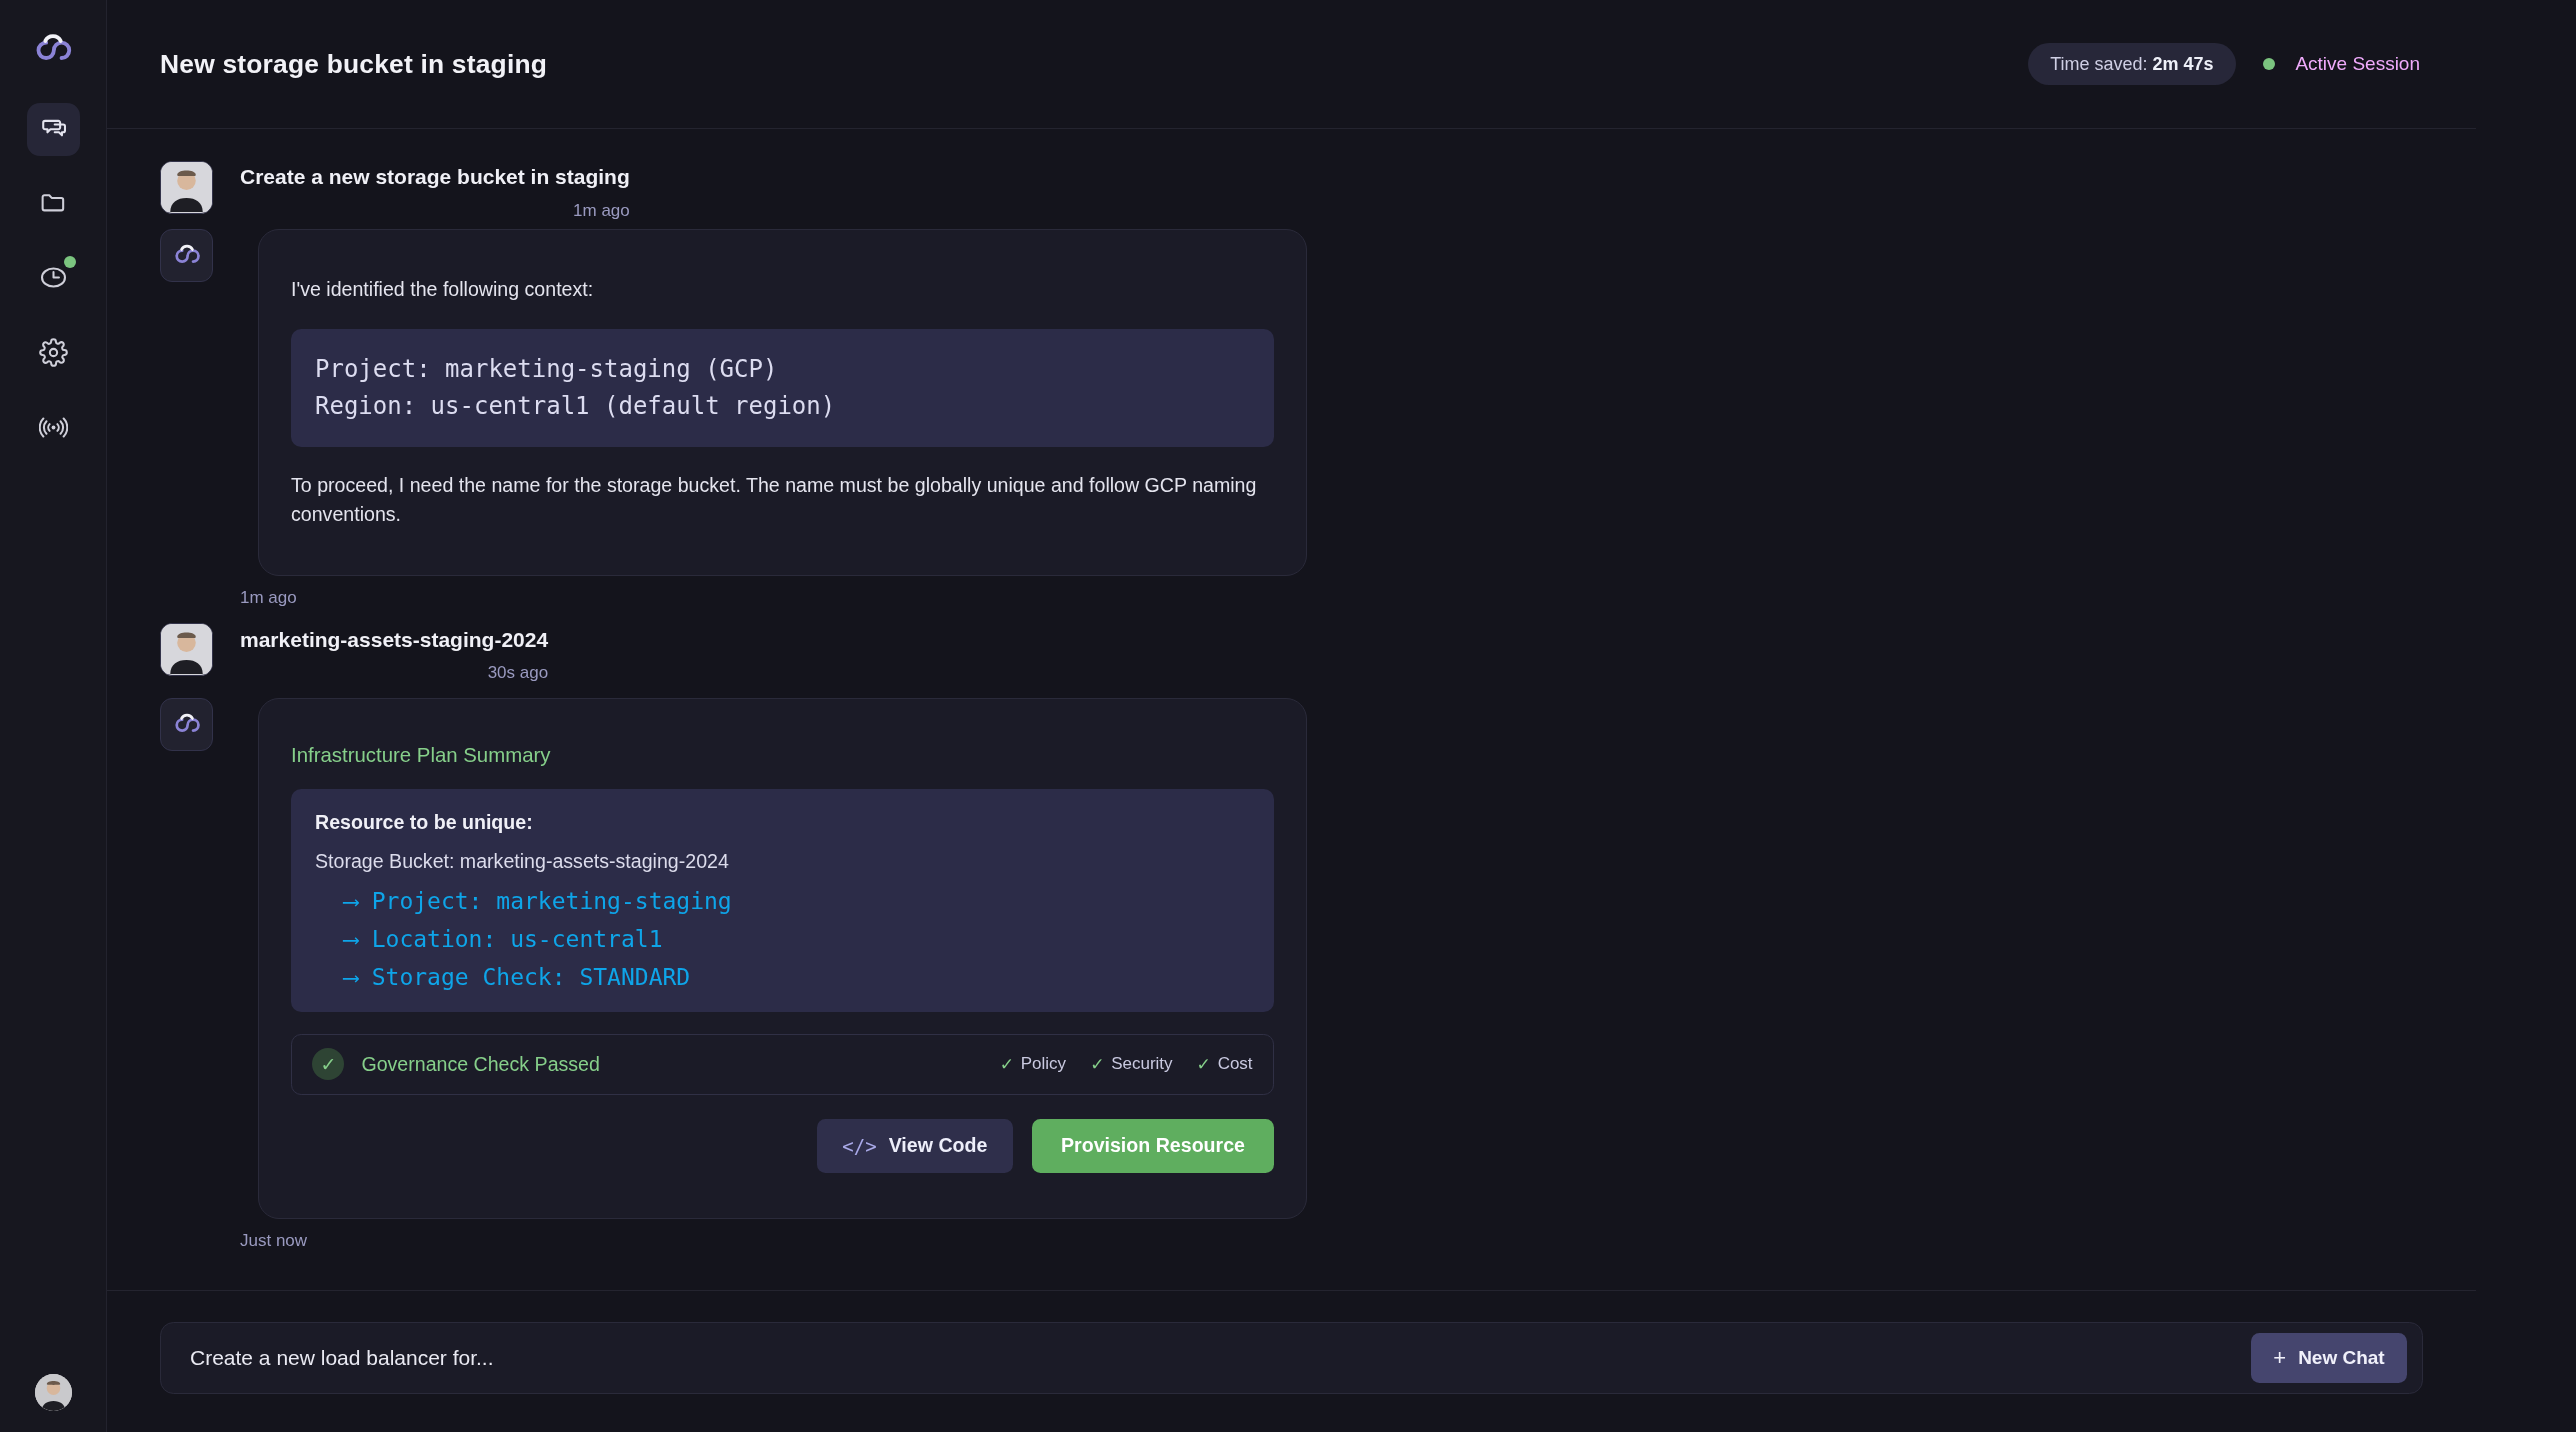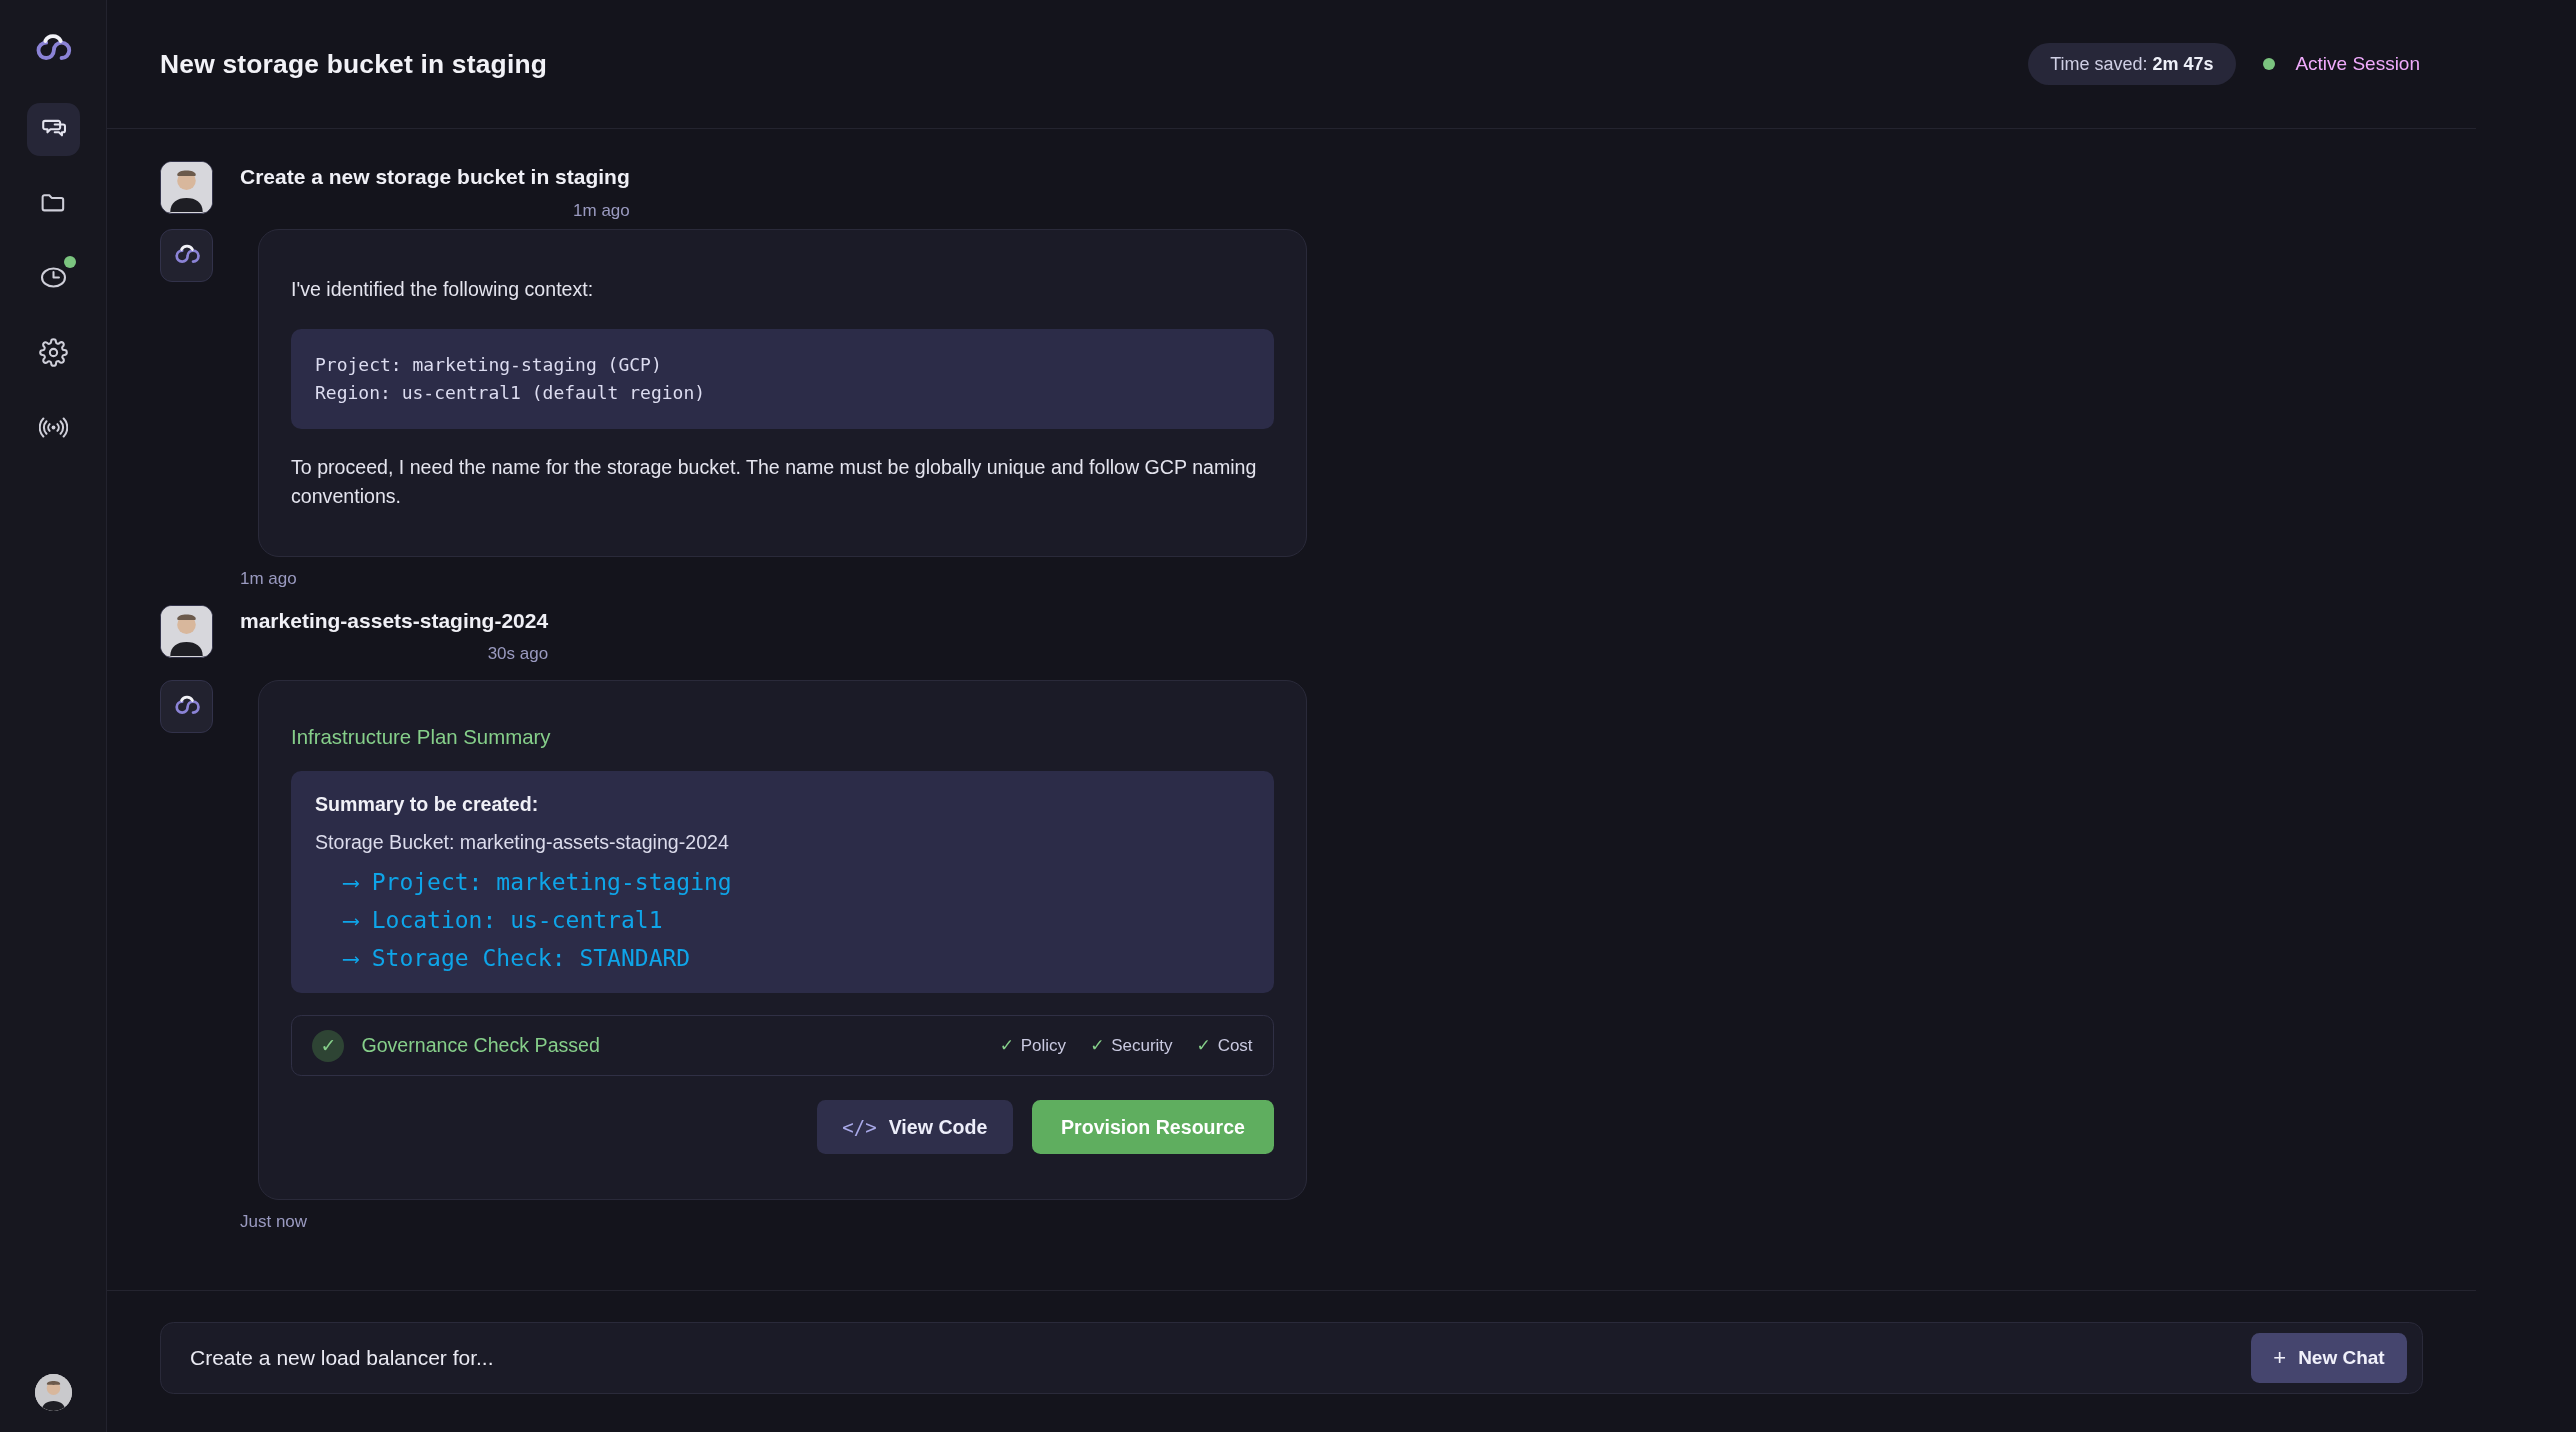--- a/index.html
+++ b/index.html
@@ -95,7 +95,7 @@
     padding: 22px 24px;
     margin: 24px 0;
     font-family: "DejaVu Sans Mono", monospace;
-    font-size: 18px; line-height: 1.55; color: #dcdcf0;
+    font-size: 24px; line-height: 1.55; color: #dcdcf0;
     white-space: pre;
   }
   .card-ts { font-size: 17px; color: #9a9ac0; margin-top: 12px; }

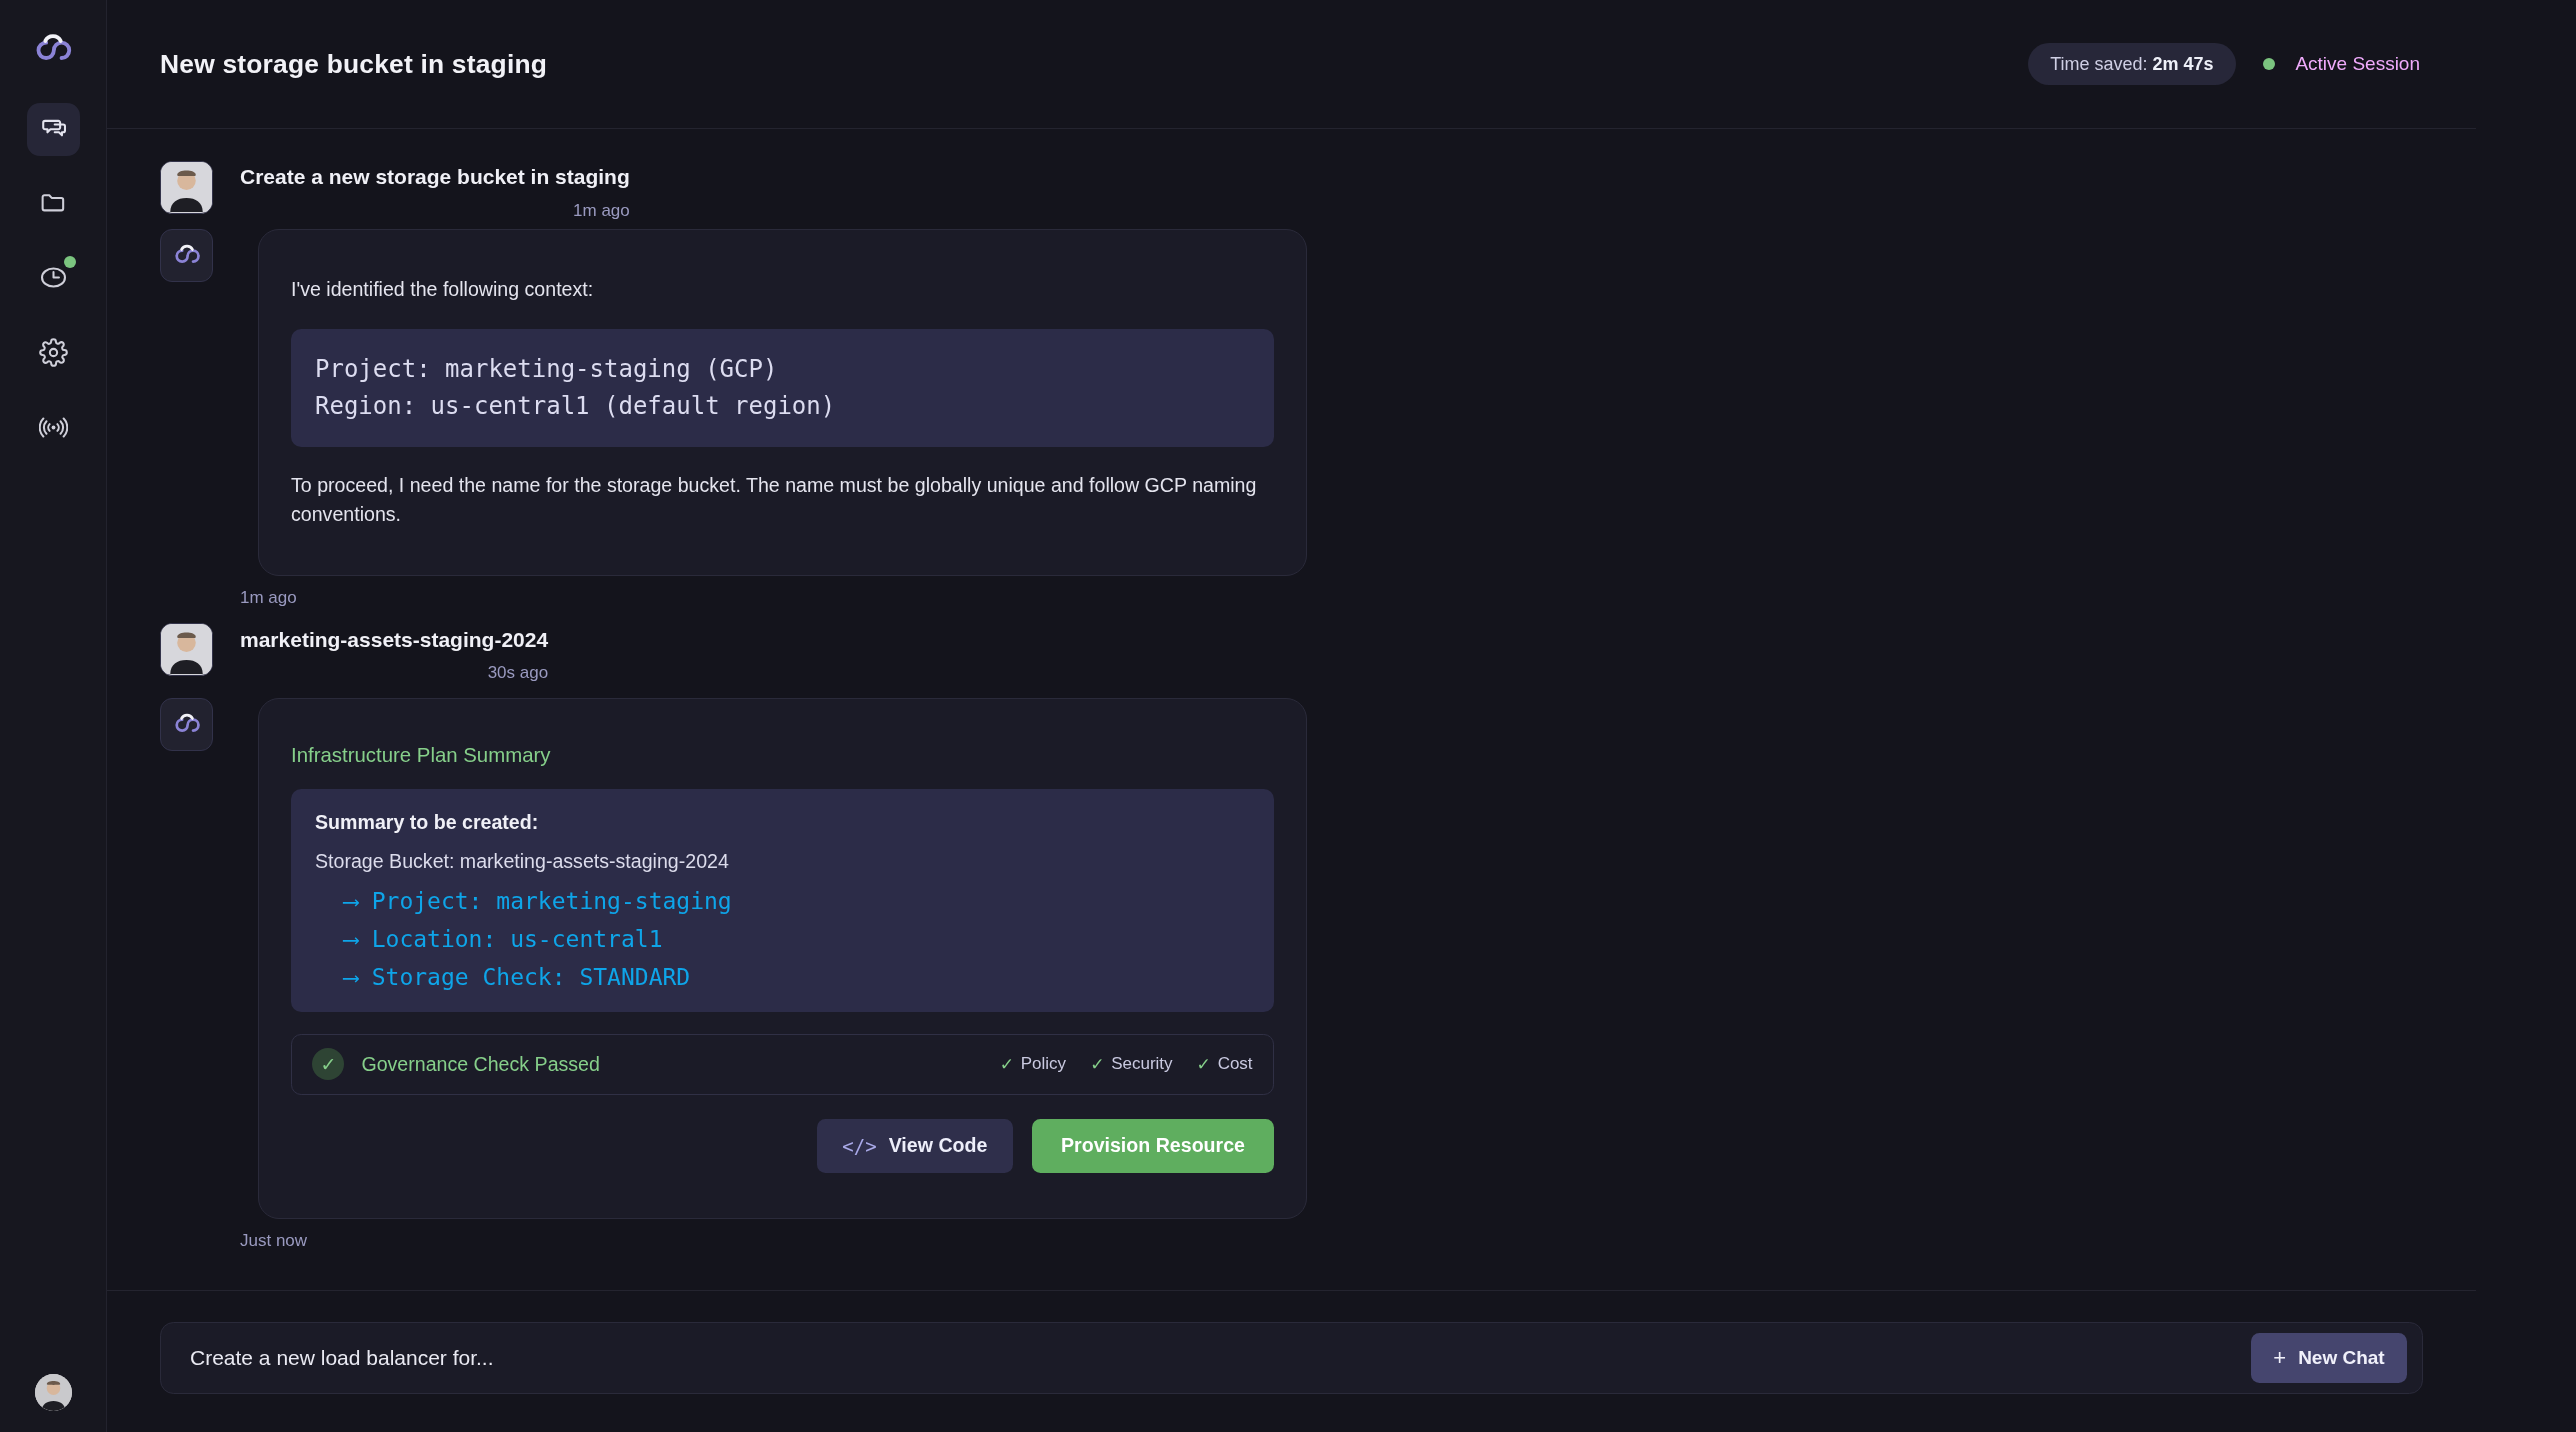--- a/index.html
+++ b/index.html
@@ -316,7 +316,7 @@
             <div class="plan-title">Infrastructure Plan Summary</div>
 
             <div class="plan-box">
-              <div class="plan-h">Summary to be created:</div>
+              <div class="plan-h">Resource to be unique:</div>
               <div class="plan-line">Storage Bucket: marketing-assets-staging-2024</div>
               <div class="plan-item">⟶  Project: marketing-staging</div>
               <div class="plan-item">⟶  Location: us-central1</div>

